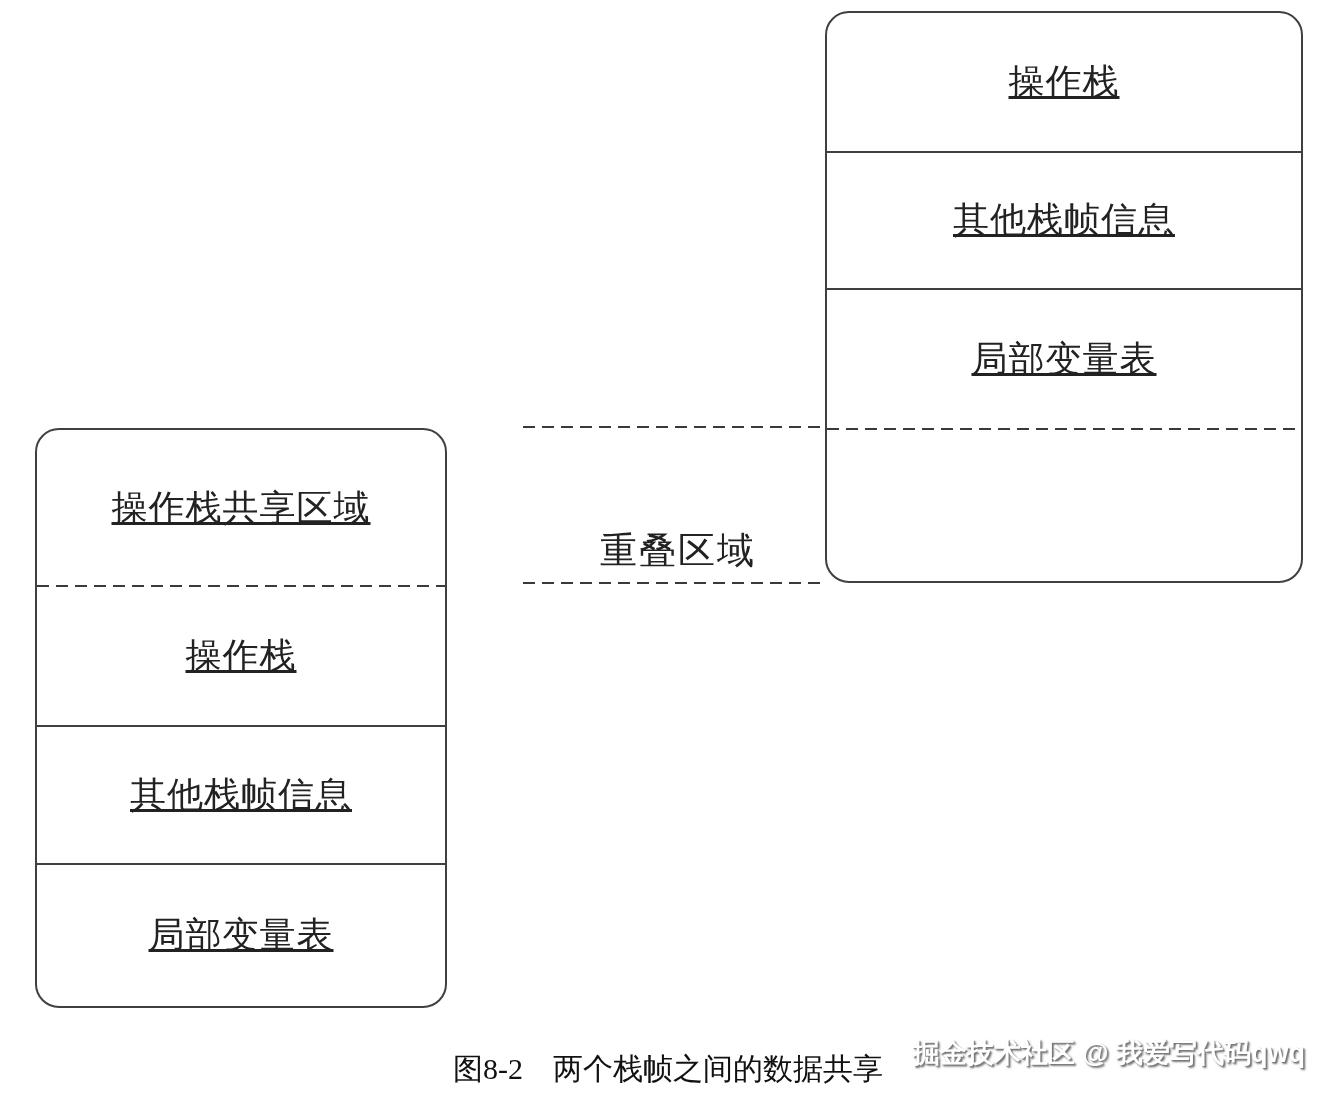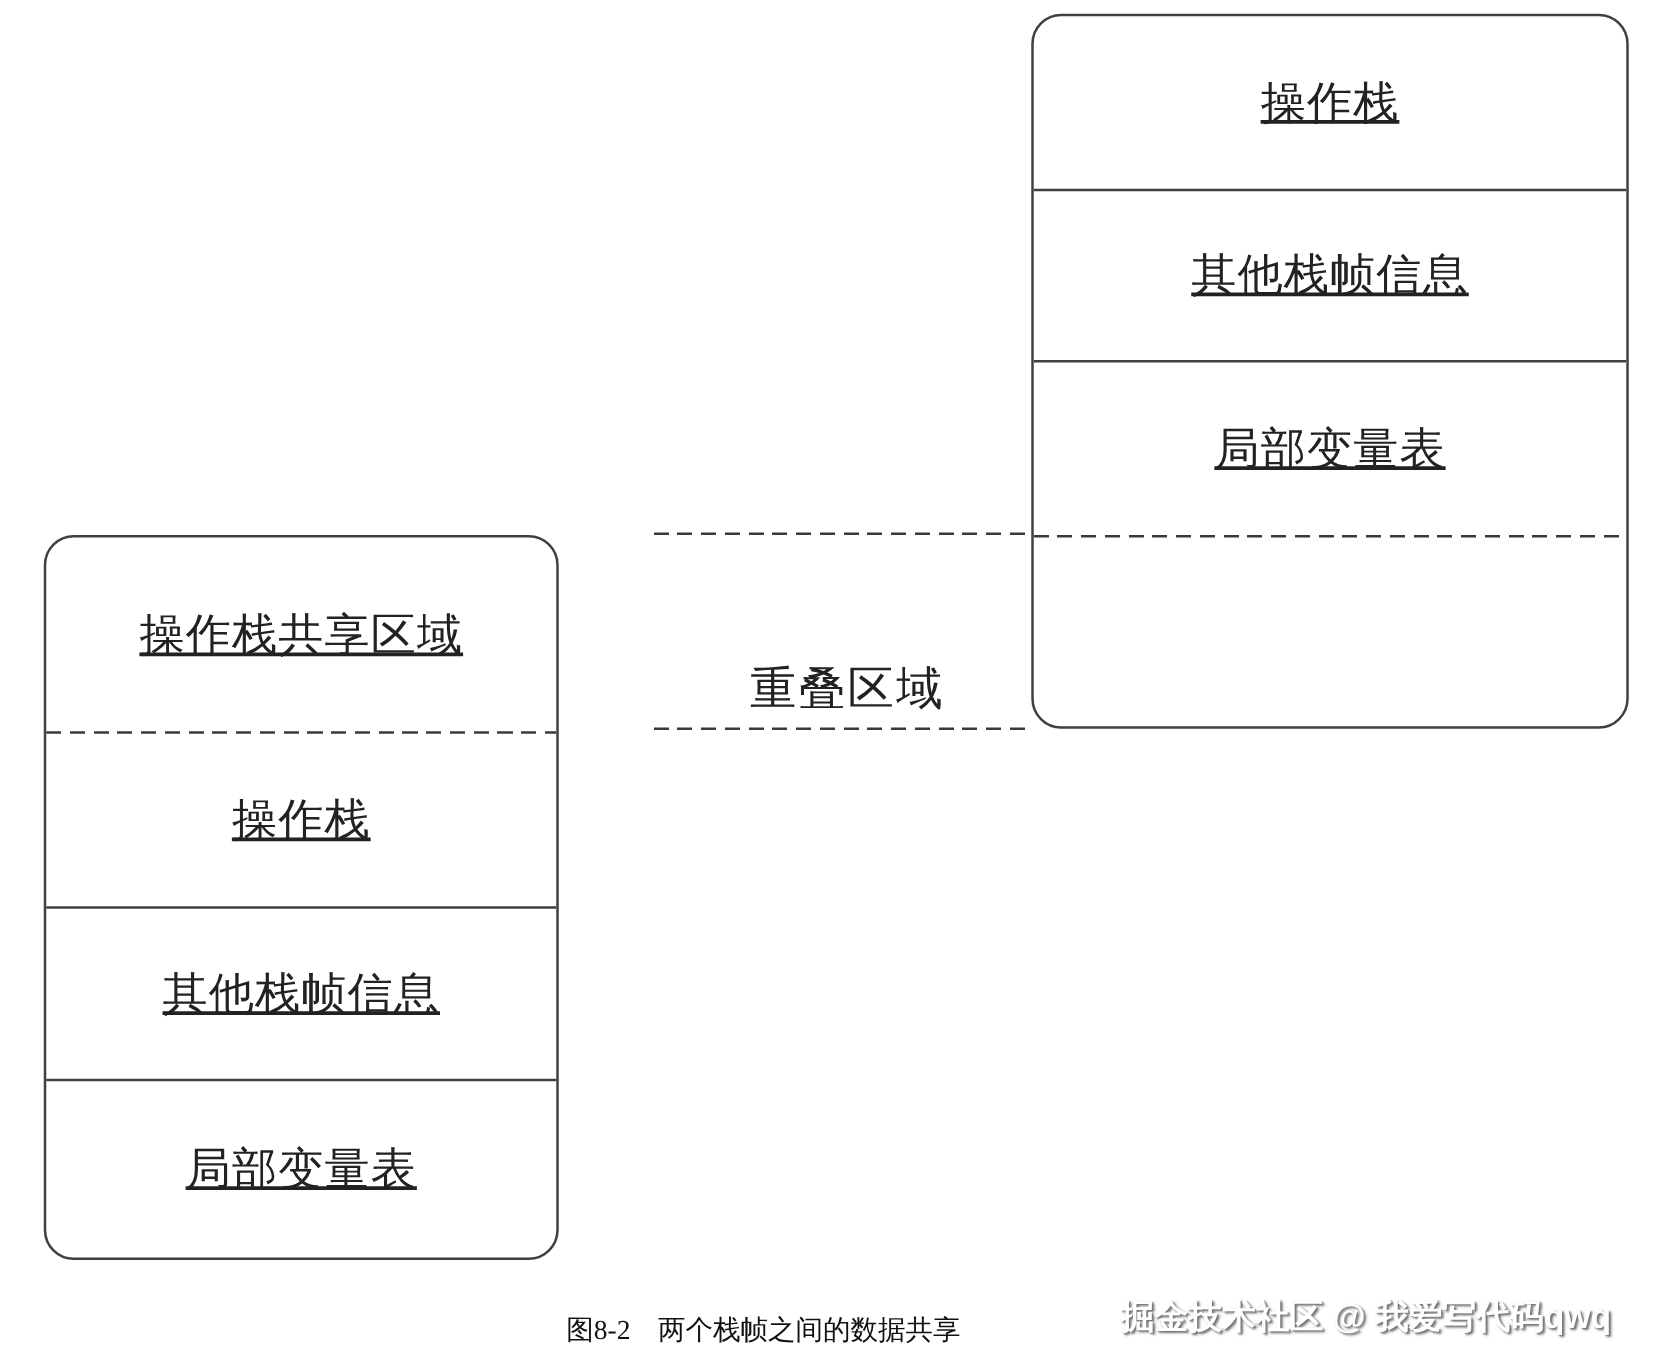--- a/index.html
+++ b/index.html
@@ -86,7 +86,7 @@
     position: absolute;
     left: 453px;
     top: 1049px;
-    font-size: 22px;
+    font-size: 30px;
     white-space: nowrap;
     color: #111111;
     text-align: center;

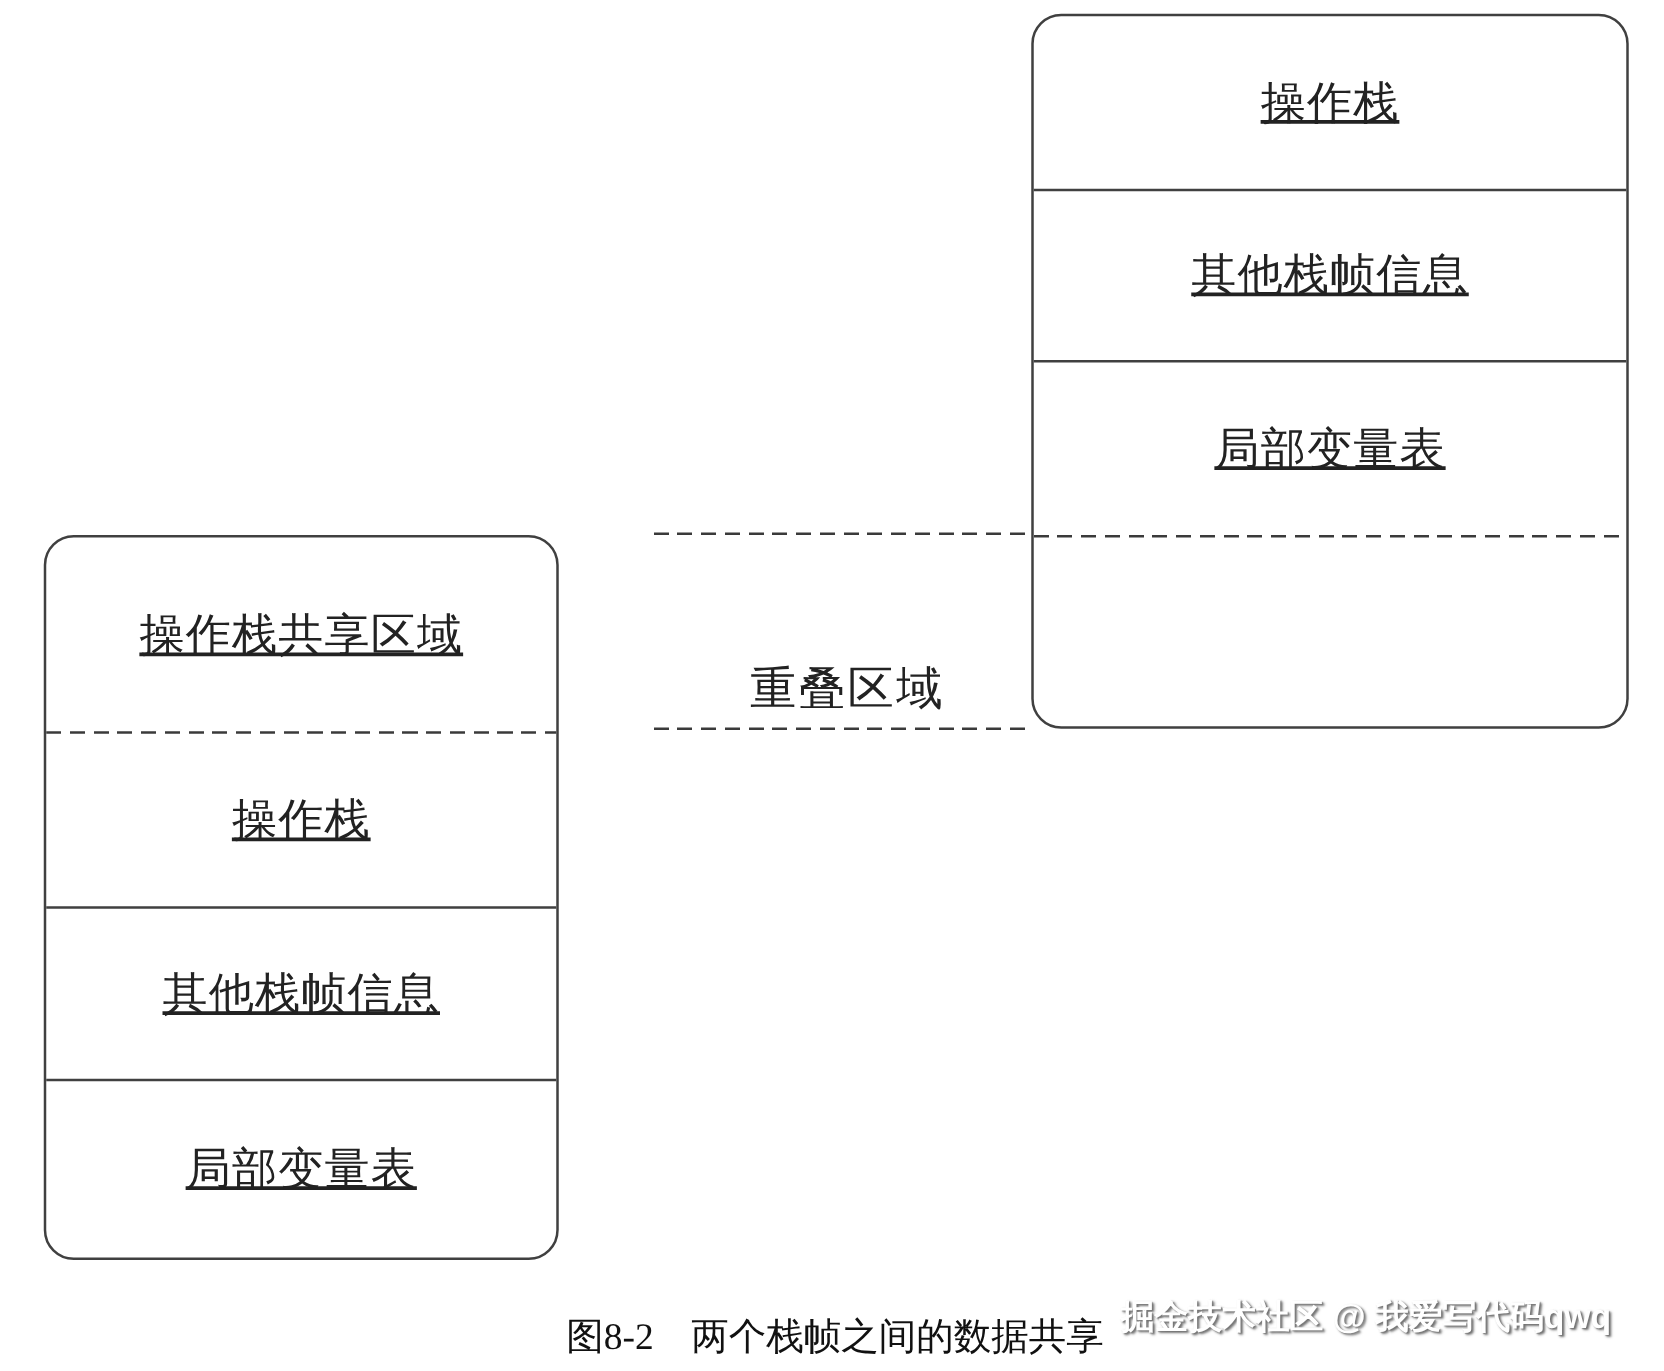--- a/index.html
+++ b/index.html
@@ -93,7 +93,7 @@
   }
   .watermark {
     position: absolute;
-    right: 42px;
+    right: 26px;
     top: 1035px;
     font-family: "Liberation Sans", "DejaVu Sans", sans-serif;
     font-weight: bold;

